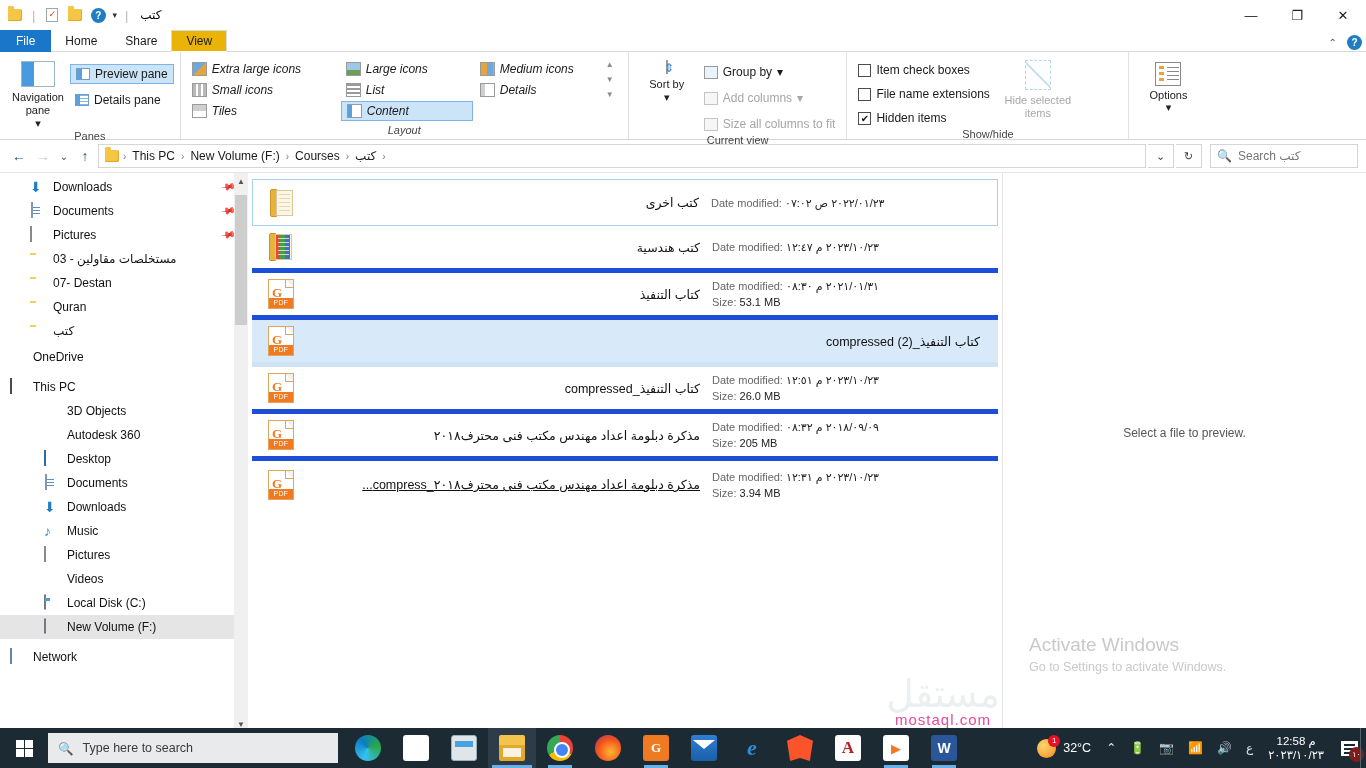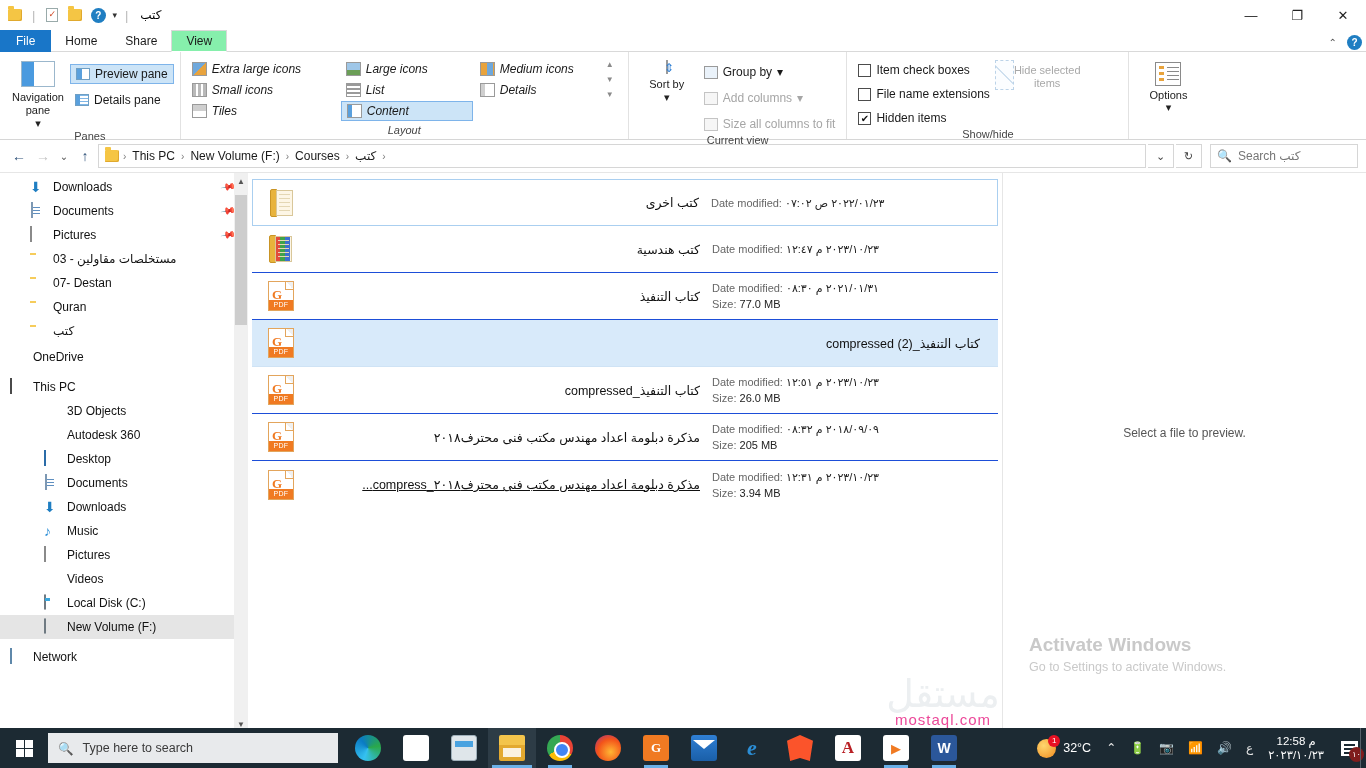--- a/index.html
+++ b/index.html
@@ -30,7 +30,7 @@
   .tabbar:after { content:""; position:absolute; left:0; right:0; bottom:0; height:1px; background:#d9d9d9; }
   .tab { height:22px; padding:0 14px; display:flex; align-items:center; font-size:12px; color:#1a1a1a; position:relative; z-index:2; }
   .tab.file { background:#1976c8; color:#fff; padding:0 16px; height:22px; }
-  .tab.active { background:#86efac; border:1px solid #d9d9d9; border-bottom:1px solid #fff; }
+  .tab.active { background:#eab308; border:1px solid #d9d9d9; border-bottom:1px solid #fff; }
   .tab-right { position:absolute; right:4px; bottom:2px; display:flex; align-items:center; gap:10px; z-index:3; }
   .tab-caret { font-size:10px; color:#555; }
   .tab-help { width:15px; height:15px; border-radius:50%; background:#1f7ec2; color:#fff; font-size:10px; font-weight:bold; display:flex; align-items:center; justify-content:center; }

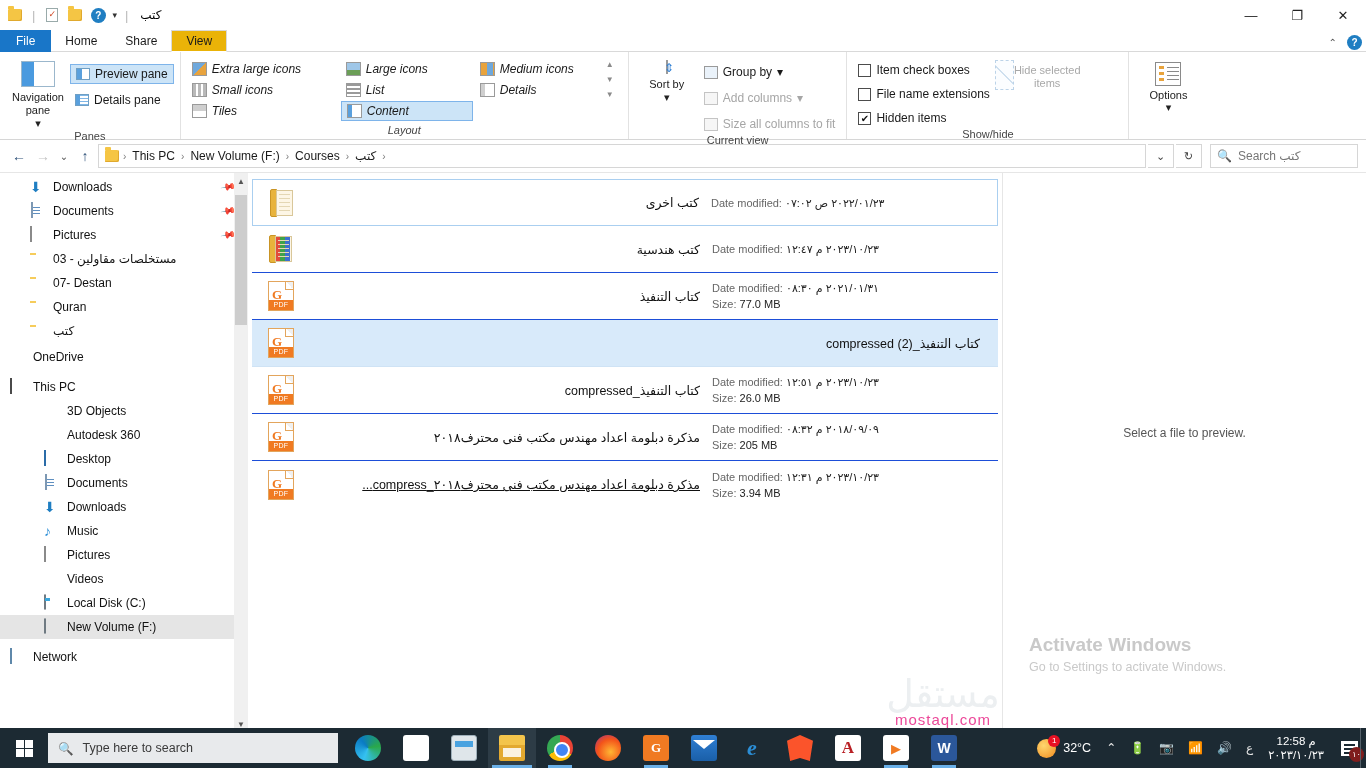--- a/index.html
+++ b/index.html
@@ -73,7 +73,7 @@
 
   .chk { width:13px; height:13px; border:1px solid #4c4c4c; background:#fff; display:inline-flex; align-items:center; justify-content:center; font-size:10px; color:#111; }
   .showhide-col { display:flex; flex-direction:column; gap:4px; padding-top:4px; }
-  .hide-sel { width:86px; display:flex; align-items:center; padding-top:4px; font-size:11px; color:#a8a8a8; text-align:center; line-height:13px; }
+  .hide-sel { width:86px; display:flex; flex-direction:column; align-items:center; padding-top:4px; font-size:11px; color:#a8a8a8; text-align:center; line-height:13px; }
   .doc-glyph { width:26px; height:30px; border:1px dashed #bcd3e8; background:#fbfdff; position:relative; margin-bottom:4px; }
   .doc-glyph:after { content:""; position:absolute; left:0; bottom:0; width:100%; height:100%; background:linear-gradient(45deg,transparent 48%,#cfe0ef 48%,#cfe0ef 52%,transparent 52%); }
   .options-btn { width:66px; display:flex; flex-direction:column; align-items:center; padding-top:6px; font-size:11px; color:#222; }

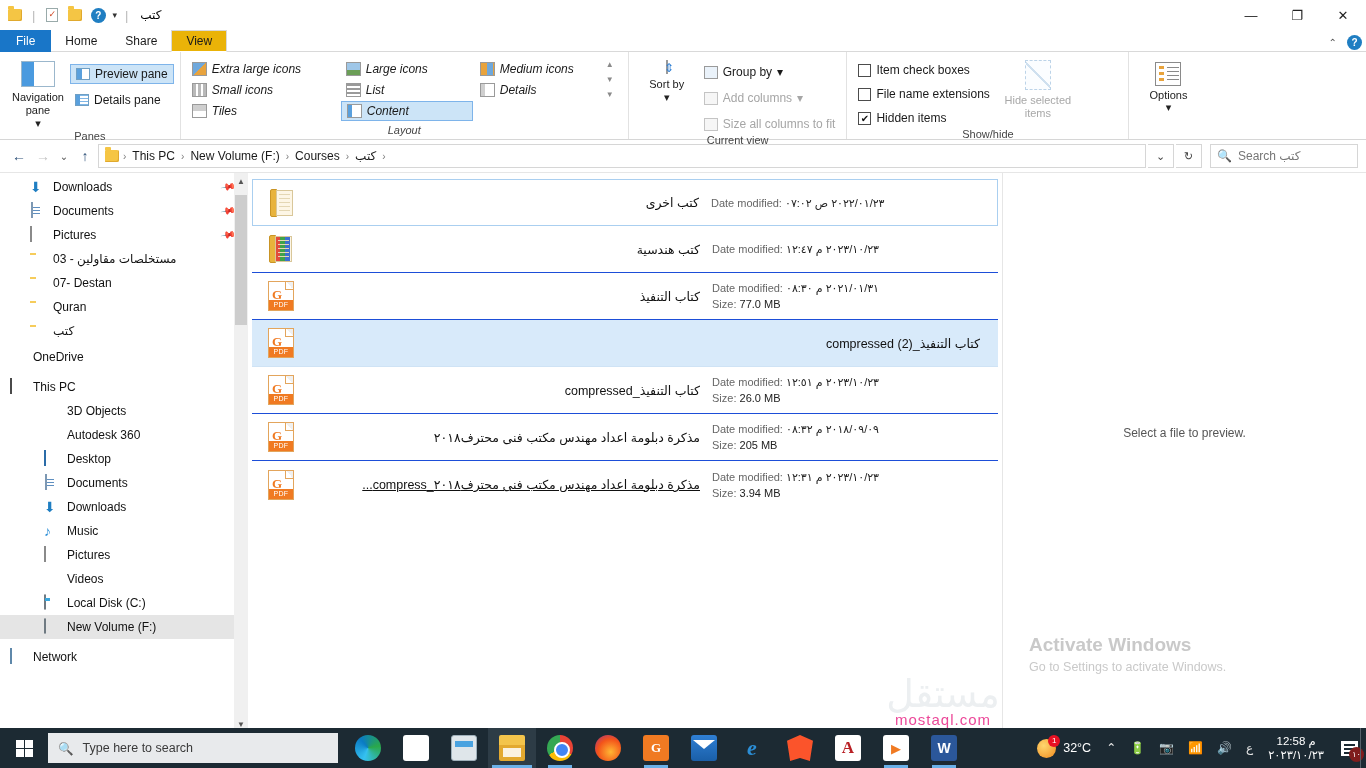--- a/index.html
+++ b/index.html
@@ -128,7 +128,7 @@
 
   .filepane { flex:1; position:relative; background:#fff; }
   .filelist { padding:6px 4px 0 4px; }
-  .frow { height:47px; display:flex; align-items:center; padding:0 6px 0 12px; position:relative; border-bottom:1px solid #1d4ed8; }
+  .frow { height:47px; display:flex; align-items:center; padding:0 6px 0 12px; position:relative; border-bottom:5px solid #1d4ed8; }
   .frow.sel { background:#d8eafa; border-bottom-color:#cfe3f5; }
   .frow.focus { background:#fff; border:1px solid #aacff0; }
   .ficon { width:34px; flex:0 0 34px; display:flex; align-items:center; justify-content:center; }

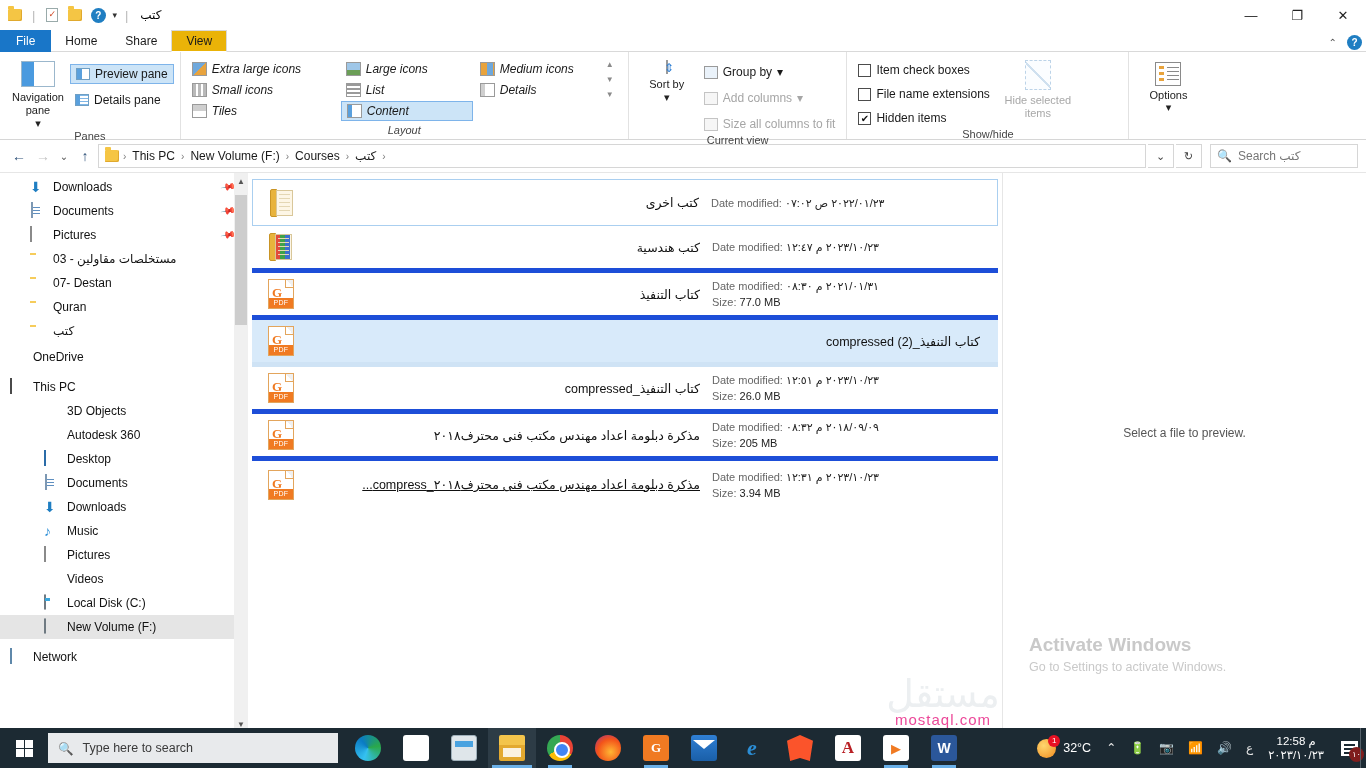--- a/index.html
+++ b/index.html
@@ -555,7 +555,7 @@
           <div class="fname">كتاب التنفيذ</div>
           <div class="fmeta">
             <div><span class="lbl">Date modified:</span> <span class="val">٢٠٢١/٠١/٣١ م ٠٨:٣٠</span></div>
-            <div><span class="lbl">Size:</span> <span class="val">77.0 MB</span></div>
+            <div><span class="lbl">Size:</span> <span class="val">53.1 MB</span></div>
           </div>
         </div>
 

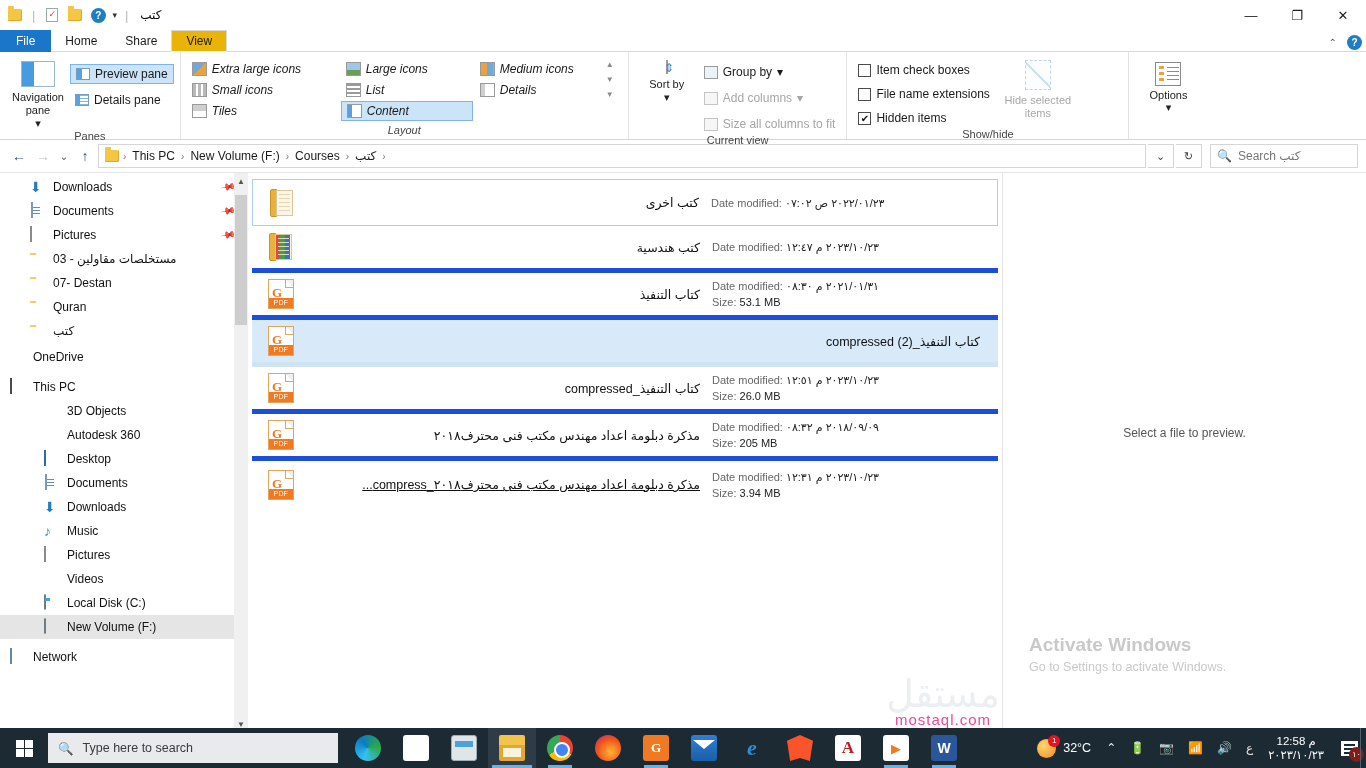--- a/index.html
+++ b/index.html
@@ -151,7 +151,7 @@
   .previewpane { width:364px; flex:0 0 364px; border-left:1px solid #e6e6e6; position:relative; display:flex; align-items:center; justify-content:center; background:#fff; }
   .preview-text { font-size:12px; color:#555; margin-top:-40px; }
   .activate { position:absolute; left:26px; bottom:58px; }
-  .activate h3 { font-size:19px; font-weight:bold; color:#c9c9c9; }
+  .activate h3 { font-size:19px; font-weight:normal; color:#c9c9c9; }
   .activate p { font-size:12.5px; color:#c9c9c9; margin-top:4px; }
 
   .watermark { position:absolute; left:580px; bottom:4px; width:230px; text-align:center; pointer-events:none; }

